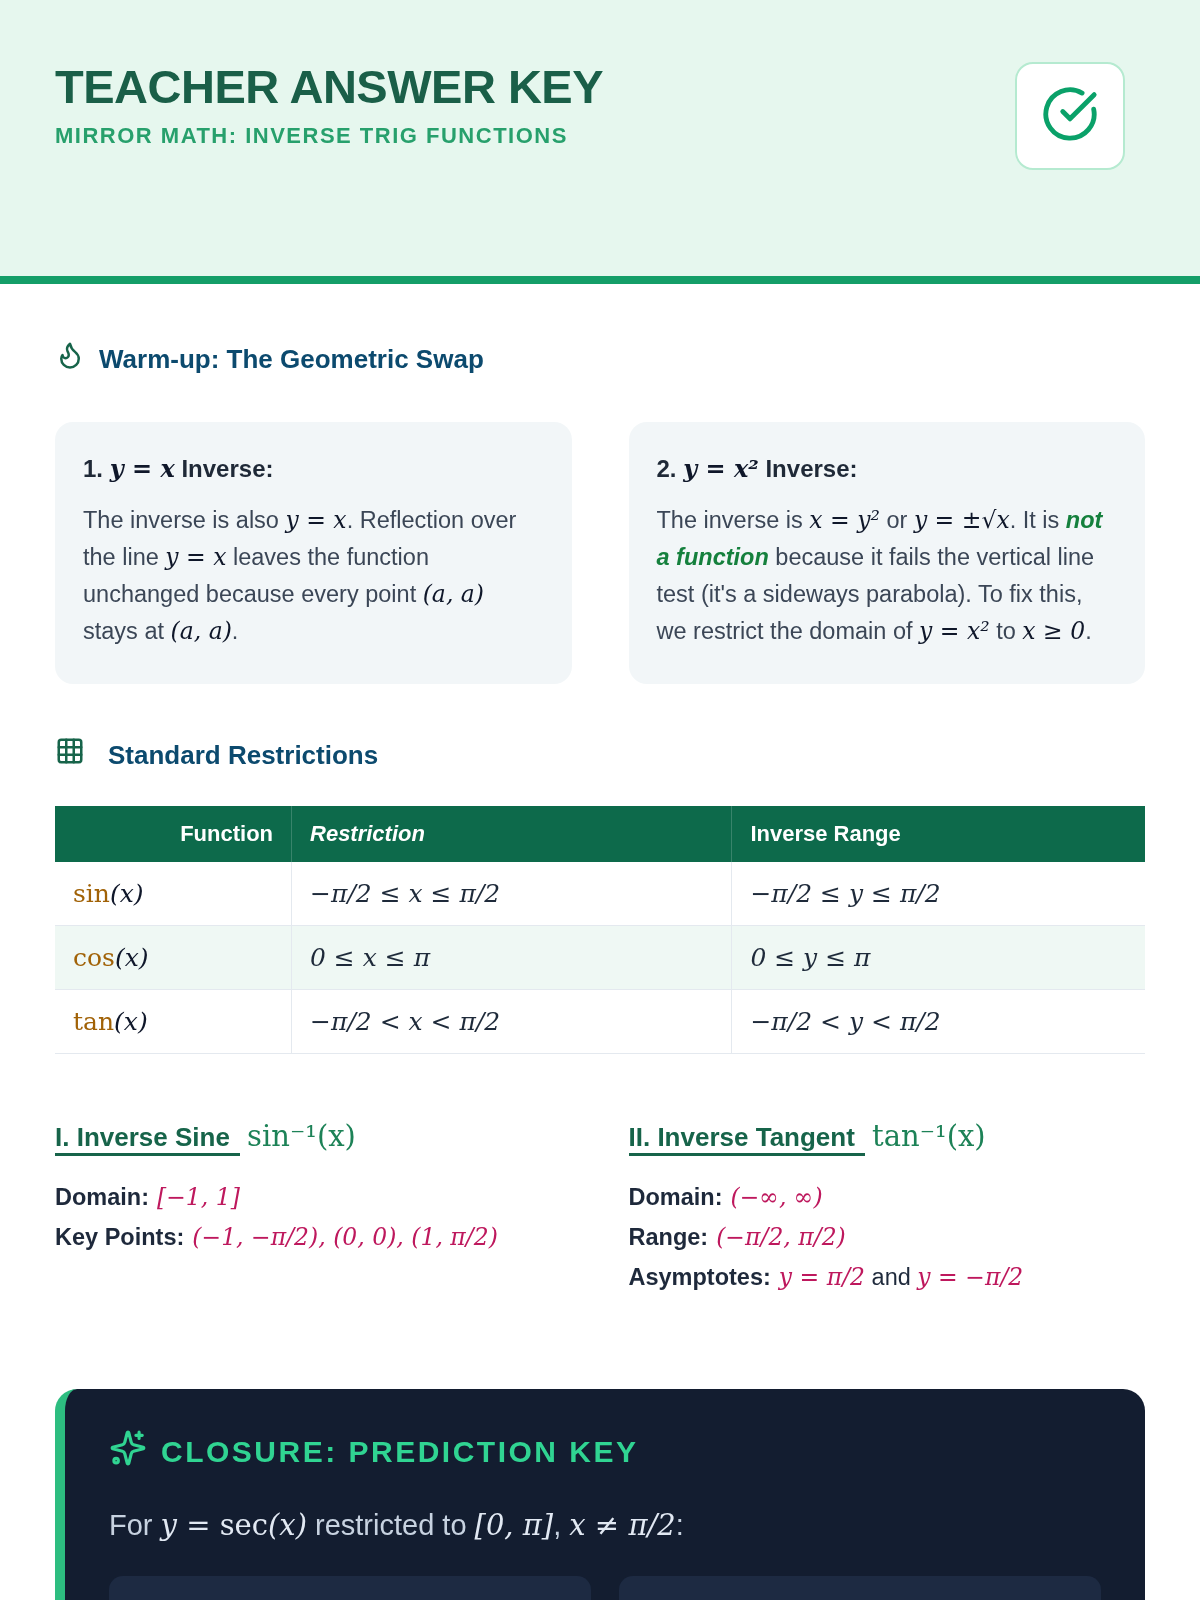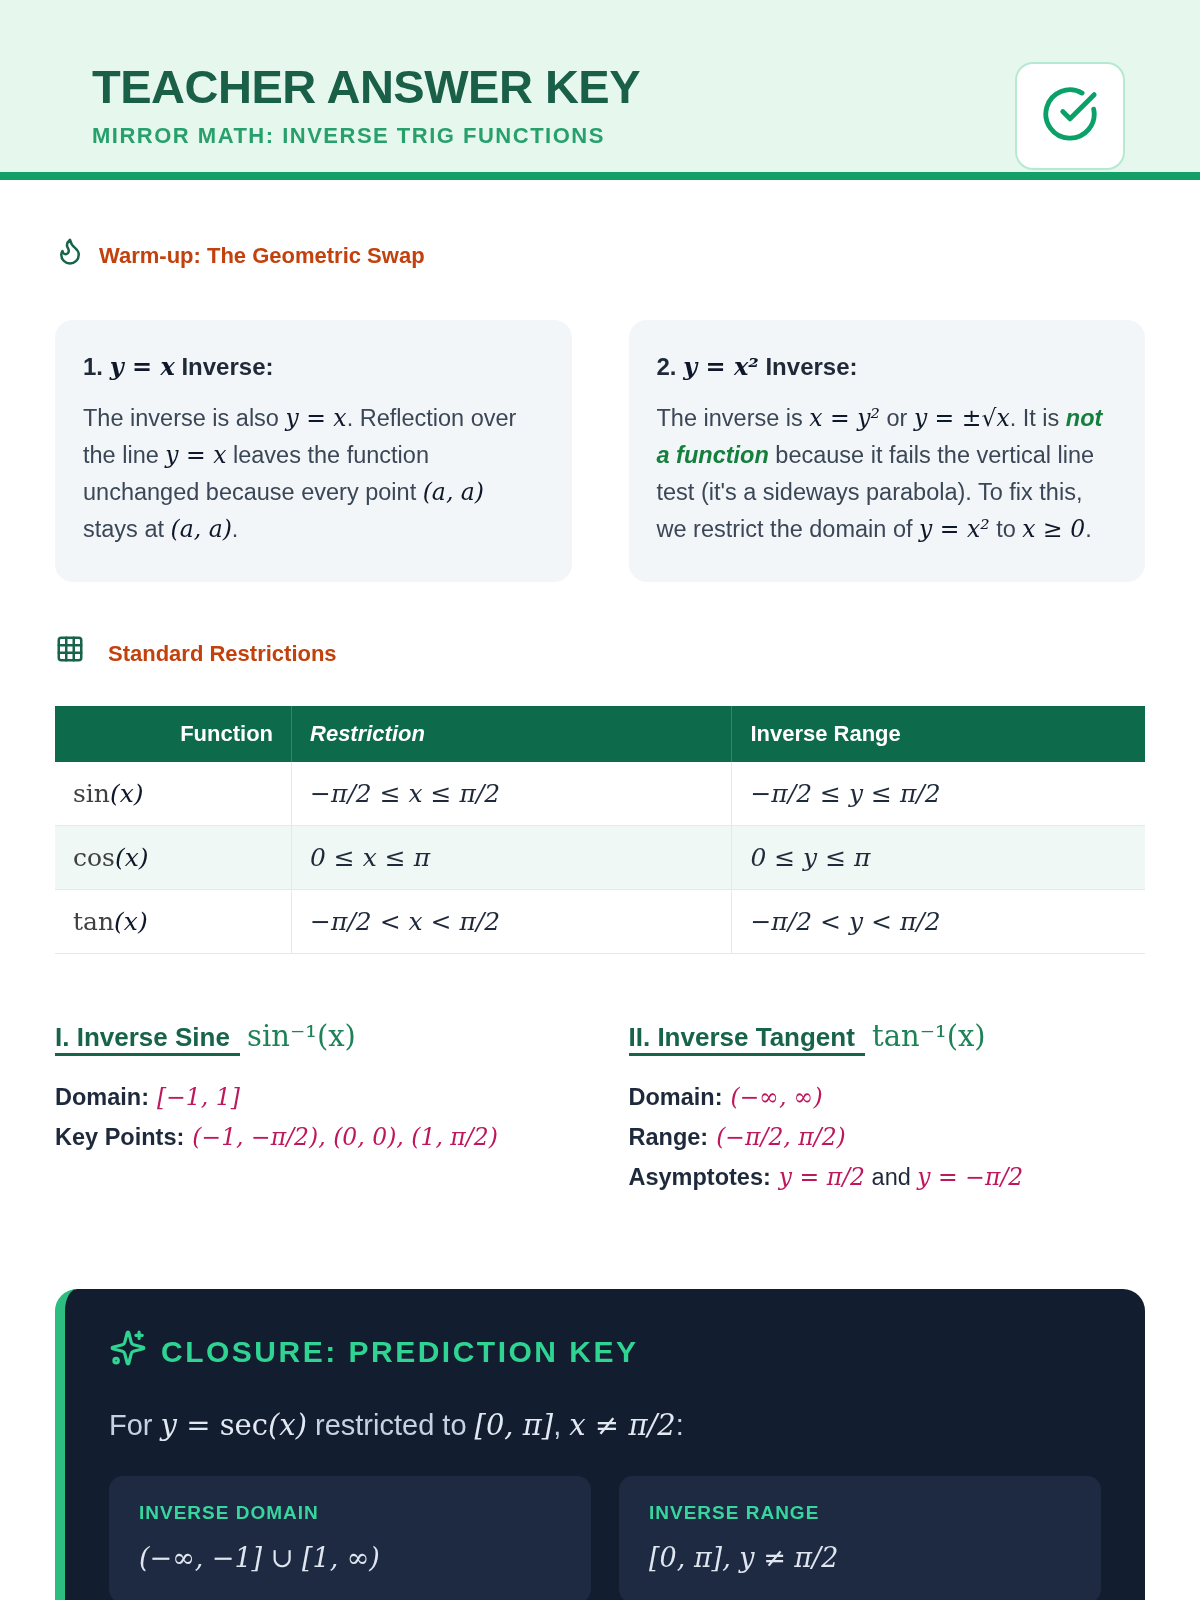--- a/index.html
+++ b/index.html
@@ -7,7 +7,7 @@
         font-family:"Liberation Sans", sans-serif;color:#374151;}
 
   
-  .hero{background:#e6f7ee;height:172px;position:relative;padding-left:37px;}
+  .hero{background:#e6f7ee;height:276px;position:relative;}
   .hero-inner{padding:62px 75px 0 55px;display:flex;justify-content:space-between;align-items:flex-start;}
   .hero h1{margin:0;font-size:47px;font-weight:900;letter-spacing:-.5px;color:#1a5f48;line-height:1.05;}
   .hero .subtitle{margin-top:12px;font-size:22px;font-weight:800;letter-spacing:1.5px;color:#27a06c;}

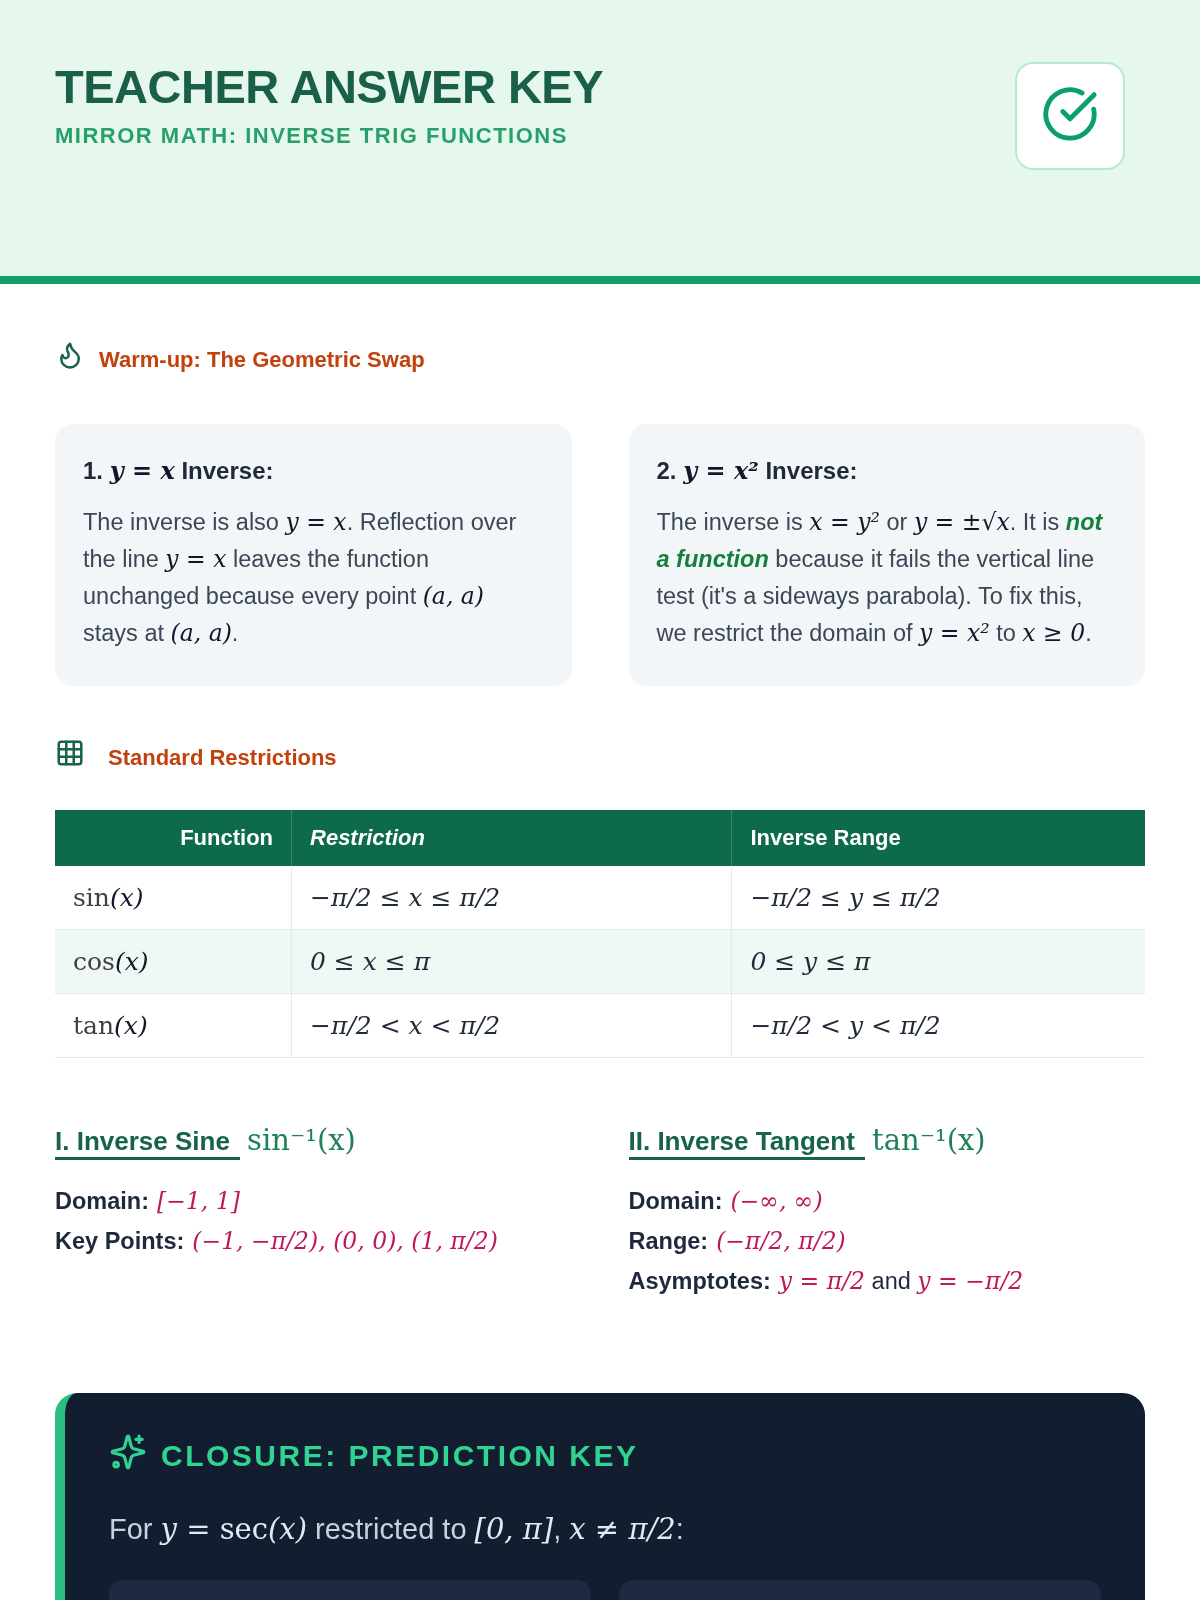--- a/index.html
+++ b/index.html
@@ -17,7 +17,7 @@
 
   
   main{padding:0 55px;}
-  .sec-h{display:flex;align-items:center;gap:14px;font-size:22px;font-weight:800;color:#c2410c;line-height:34px;}
+  .sec-h{display:flex;align-items:center;gap:14px;font-size:26px;font-weight:800;color:#0c4a6e;line-height:34px;}
   .sec-h svg{flex:0 0 auto;}
 
   .warmup .sec-h{margin-top:56px;}

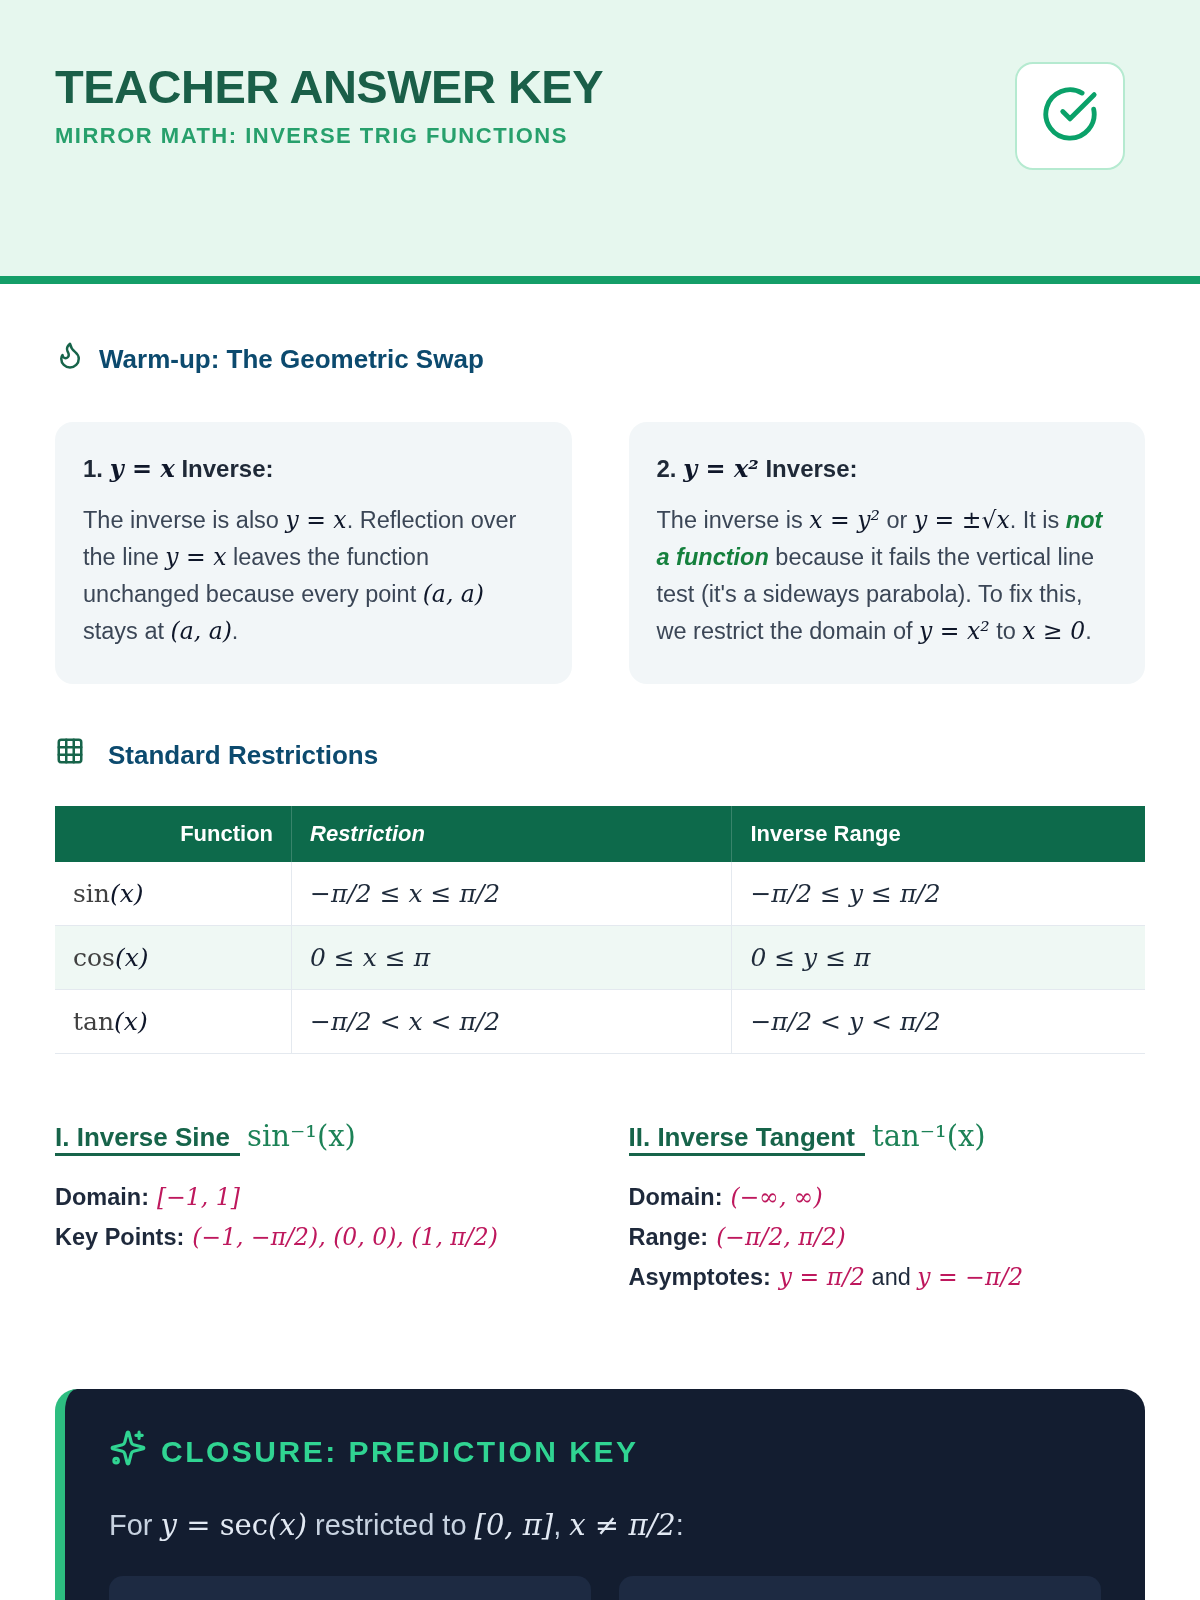--- a/index.html
+++ b/index.html
@@ -62,7 +62,7 @@
   .seg-t{}
   .seg-b{font-weight:800;color:#1f2937;}
   .seg-m{font-family:"DejaVu Serif", serif;font-style:italic;color:#0f172a;}
-  .seg-f{font-family:"DejaVu Serif", serif;font-style:normal;color:#404040;}
+  .seg-f{font-family:"DejaVu Serif", serif;font-style:normal;color:#a16207;}
   .seg-gbi{color:#15803d;font-weight:800;font-style:italic;}
 </style>
 </head>

